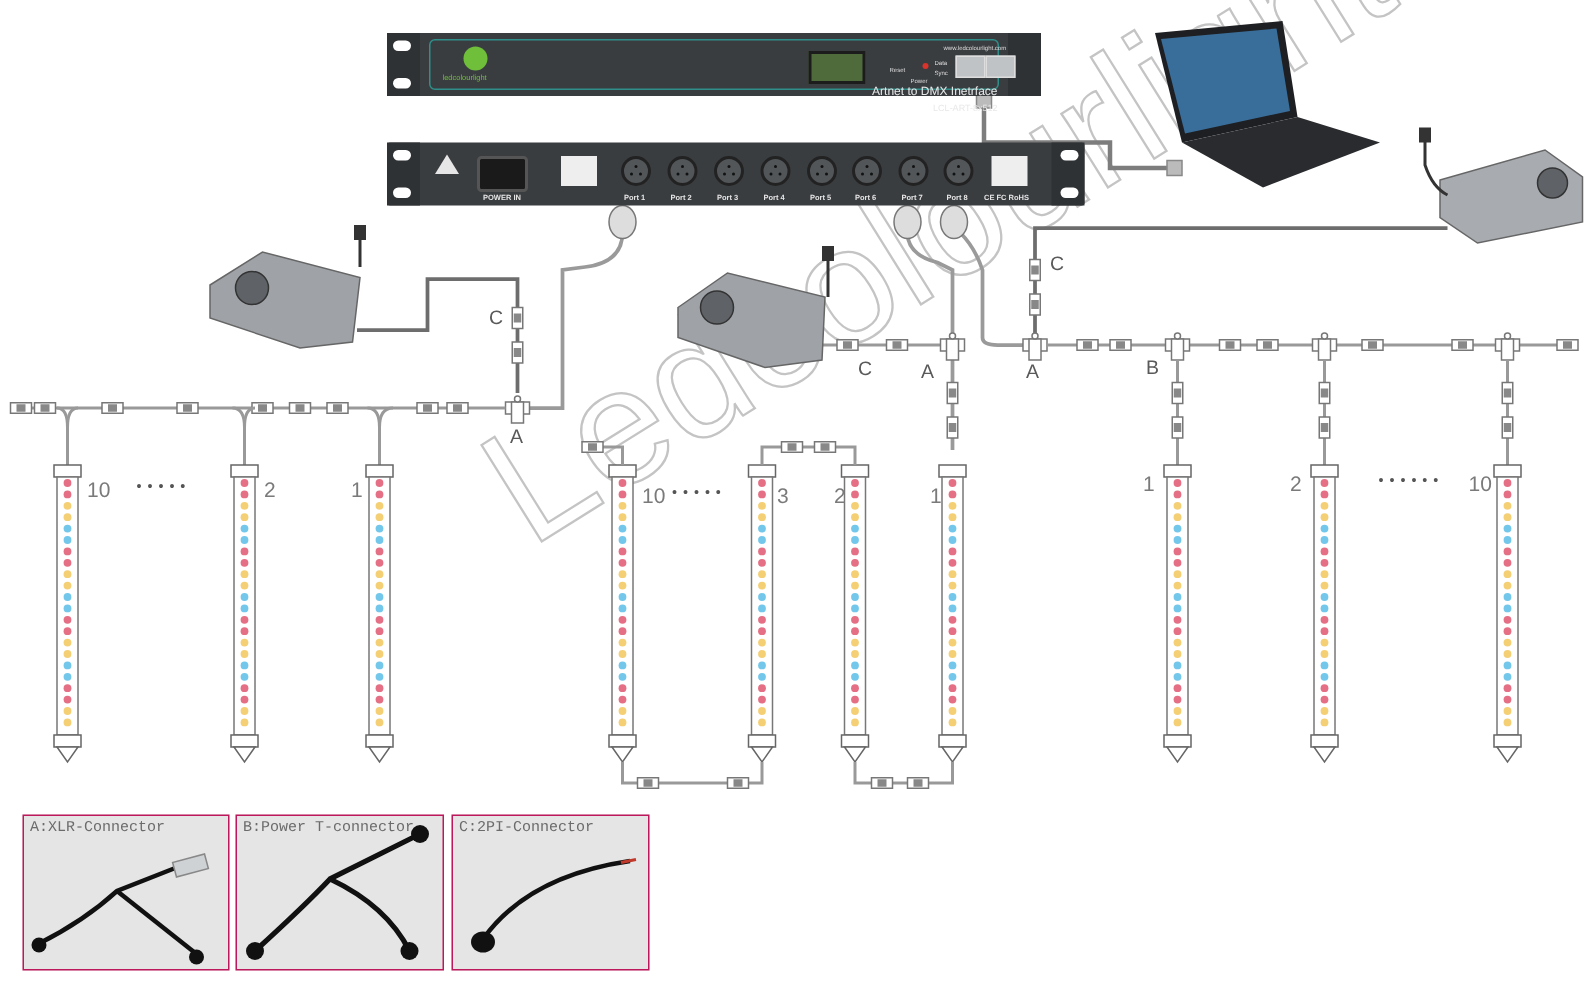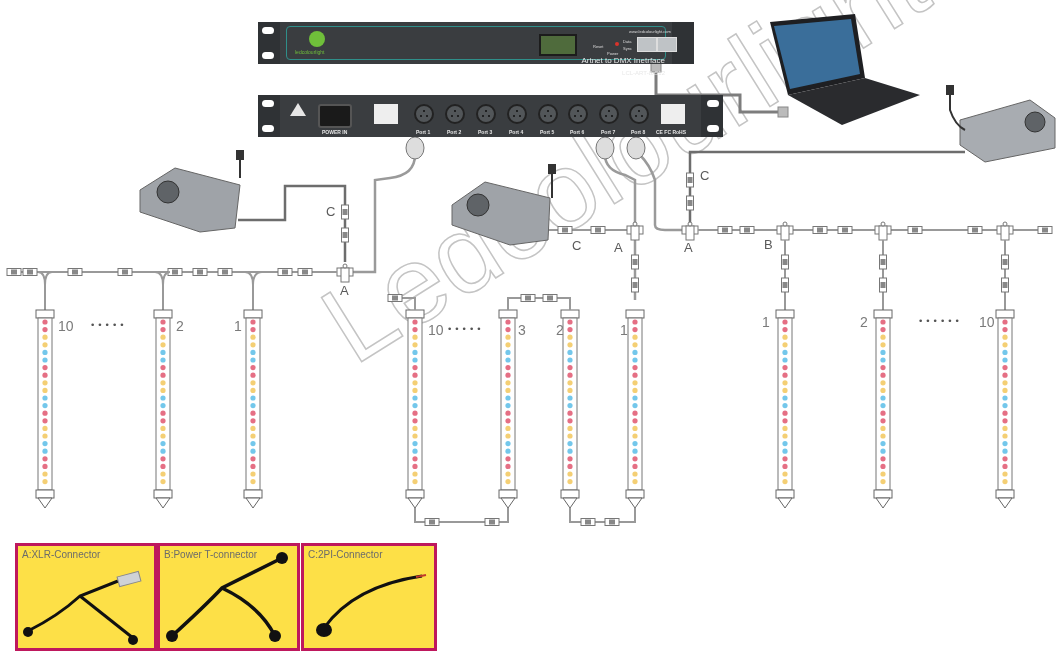--- a/index.html
+++ b/index.html
@@ -19,7 +19,7 @@
   .xlr{position:absolute;width:16px;height:16px;border-radius:50%;background:#525659;border:2px solid #222;}
   .xlr::after{content:"";position:absolute;left:4px;top:9px;width:2px;height:2px;background:#111;border-radius:1px;box-shadow:6px 0 0 #111,3px -5px 0 #111;}
   .portlbl{position:absolute;font-size:5px;color:#e5e5e5;font-weight:bold;}
-  .legend-box{position:absolute;border:3px solid #be185d;background:#fde047;}
+  .legend-box{position:absolute;border:1px solid #be185d;background:#e5e5e5;font-family:Liberation Mono, monospace;}
   .legend-title{position:absolute;left:4px;top:3px;font-size:10px;color:#6b6b6b;}
   .watermark{position:absolute;left:300px;top:280px;font-size:110px;color:transparent;-webkit-text-stroke:1.5px #c4c4c4;transform:rotate(-32deg);transform-origin:left top;white-space:nowrap;font-family:"Liberation Sans",sans-serif;}
 </style>

